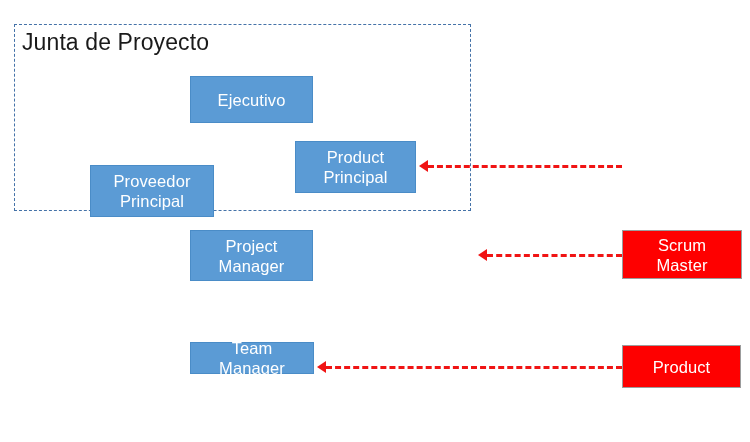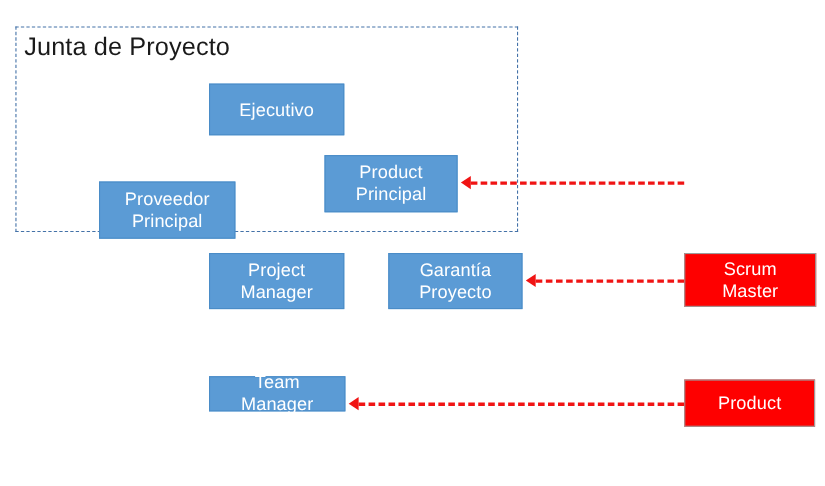--- a/index.html
+++ b/index.html
@@ -99,10 +99,6 @@
 Manager</span>
   </div>
 
-  <div class="node blue" style="left:353px; top:230px; width:122px; height:51px;">
-    <span class="node-label">Garantía
-Proyecto</span>
-  </div>
 
   <div class="node blue" style="left:190px; top:342px; width:124px; height:32px;justify-content:center;">
     <span class="node-label">Team

